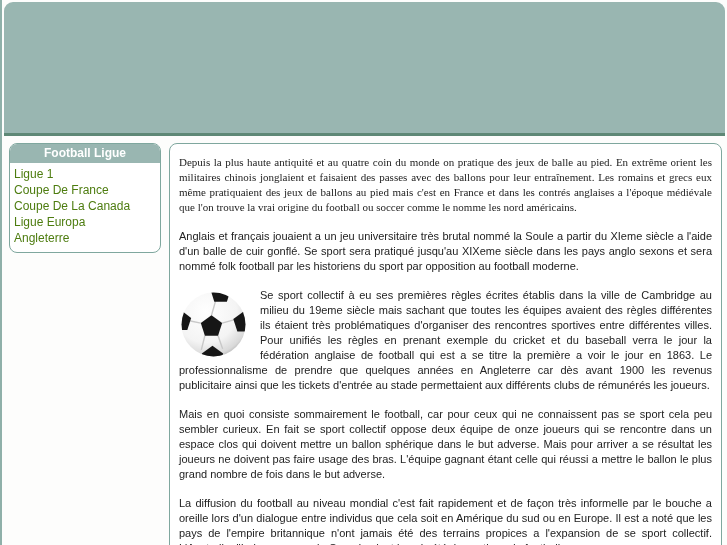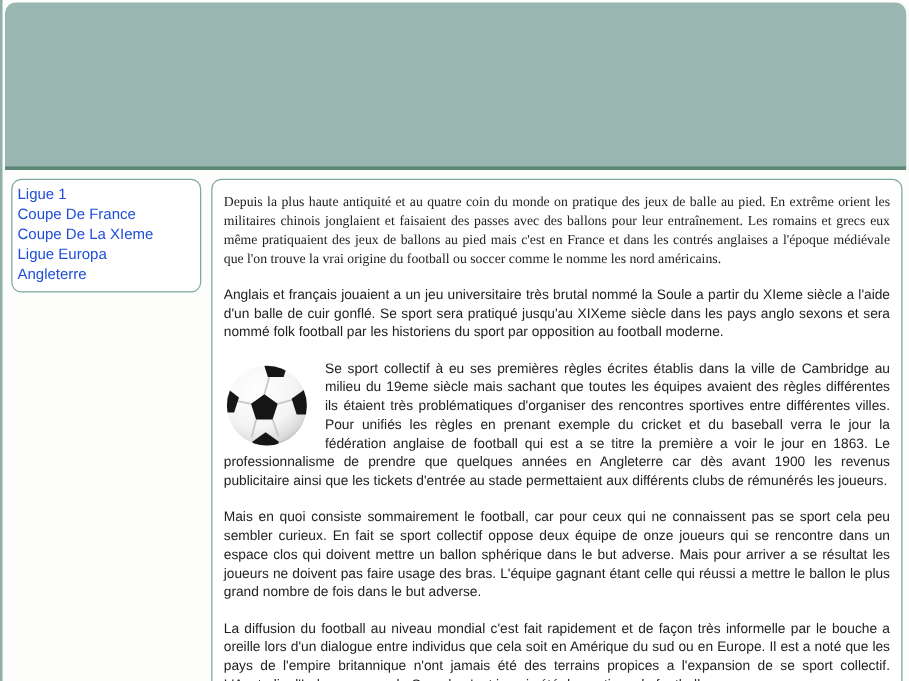--- a/index.html
+++ b/index.html
@@ -74,6 +74,7 @@
 </div>
 
 <div class="sidebar">
+  <div class="sidebar-title">Football Ligue</div>
   <ul class="sidebar-list">
     <li>Ligue 1</li>
     <li>Coupe De France</li>

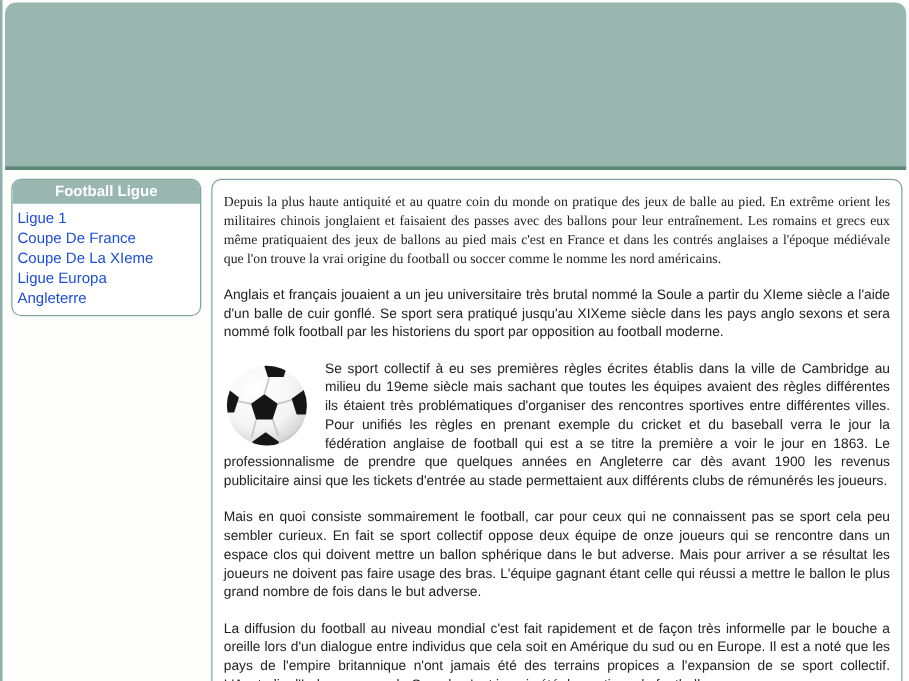--- a/index.html
+++ b/index.html
@@ -45,7 +45,7 @@
   }
   .sidebar-list {
     list-style:none; margin:0; padding:3px 4px 6px 4px;
-    font-size:12px; line-height:16px; color:#1d4ed8;
+    font-size:12px; line-height:16px; color:#4d7c0f;
   }
   .sidebar-list li { cursor:pointer; }
   

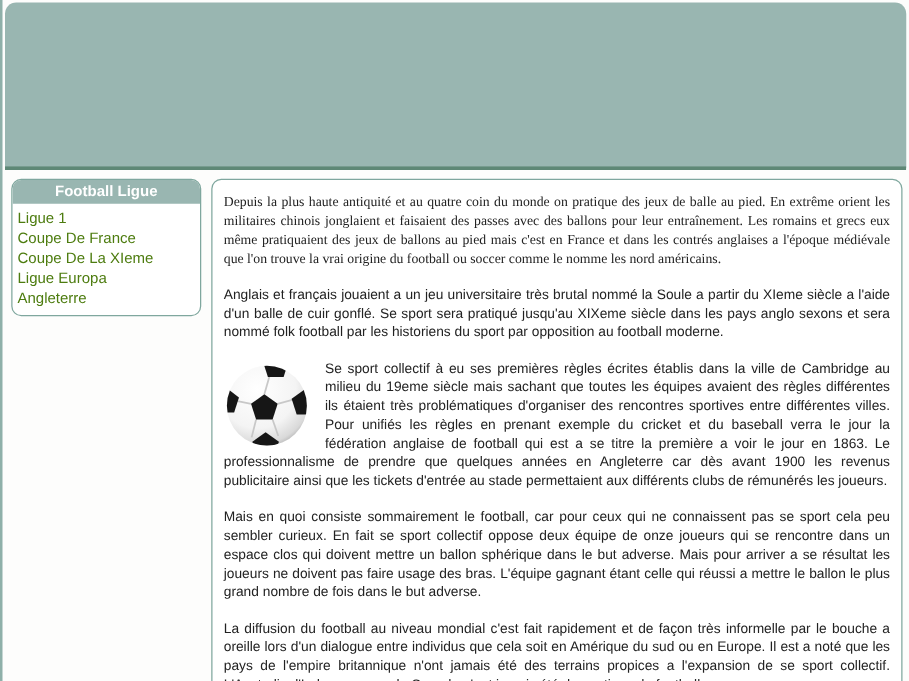--- a/index.html
+++ b/index.html
@@ -78,7 +78,7 @@
   <ul class="sidebar-list">
     <li>Ligue 1</li>
     <li>Coupe De France</li>
-    <li>Coupe De La XIeme</li>
+    <li>Coupe De La Canada</li>
     <li>Ligue Europa</li>
     <li>Angleterre</li>
   </ul>

